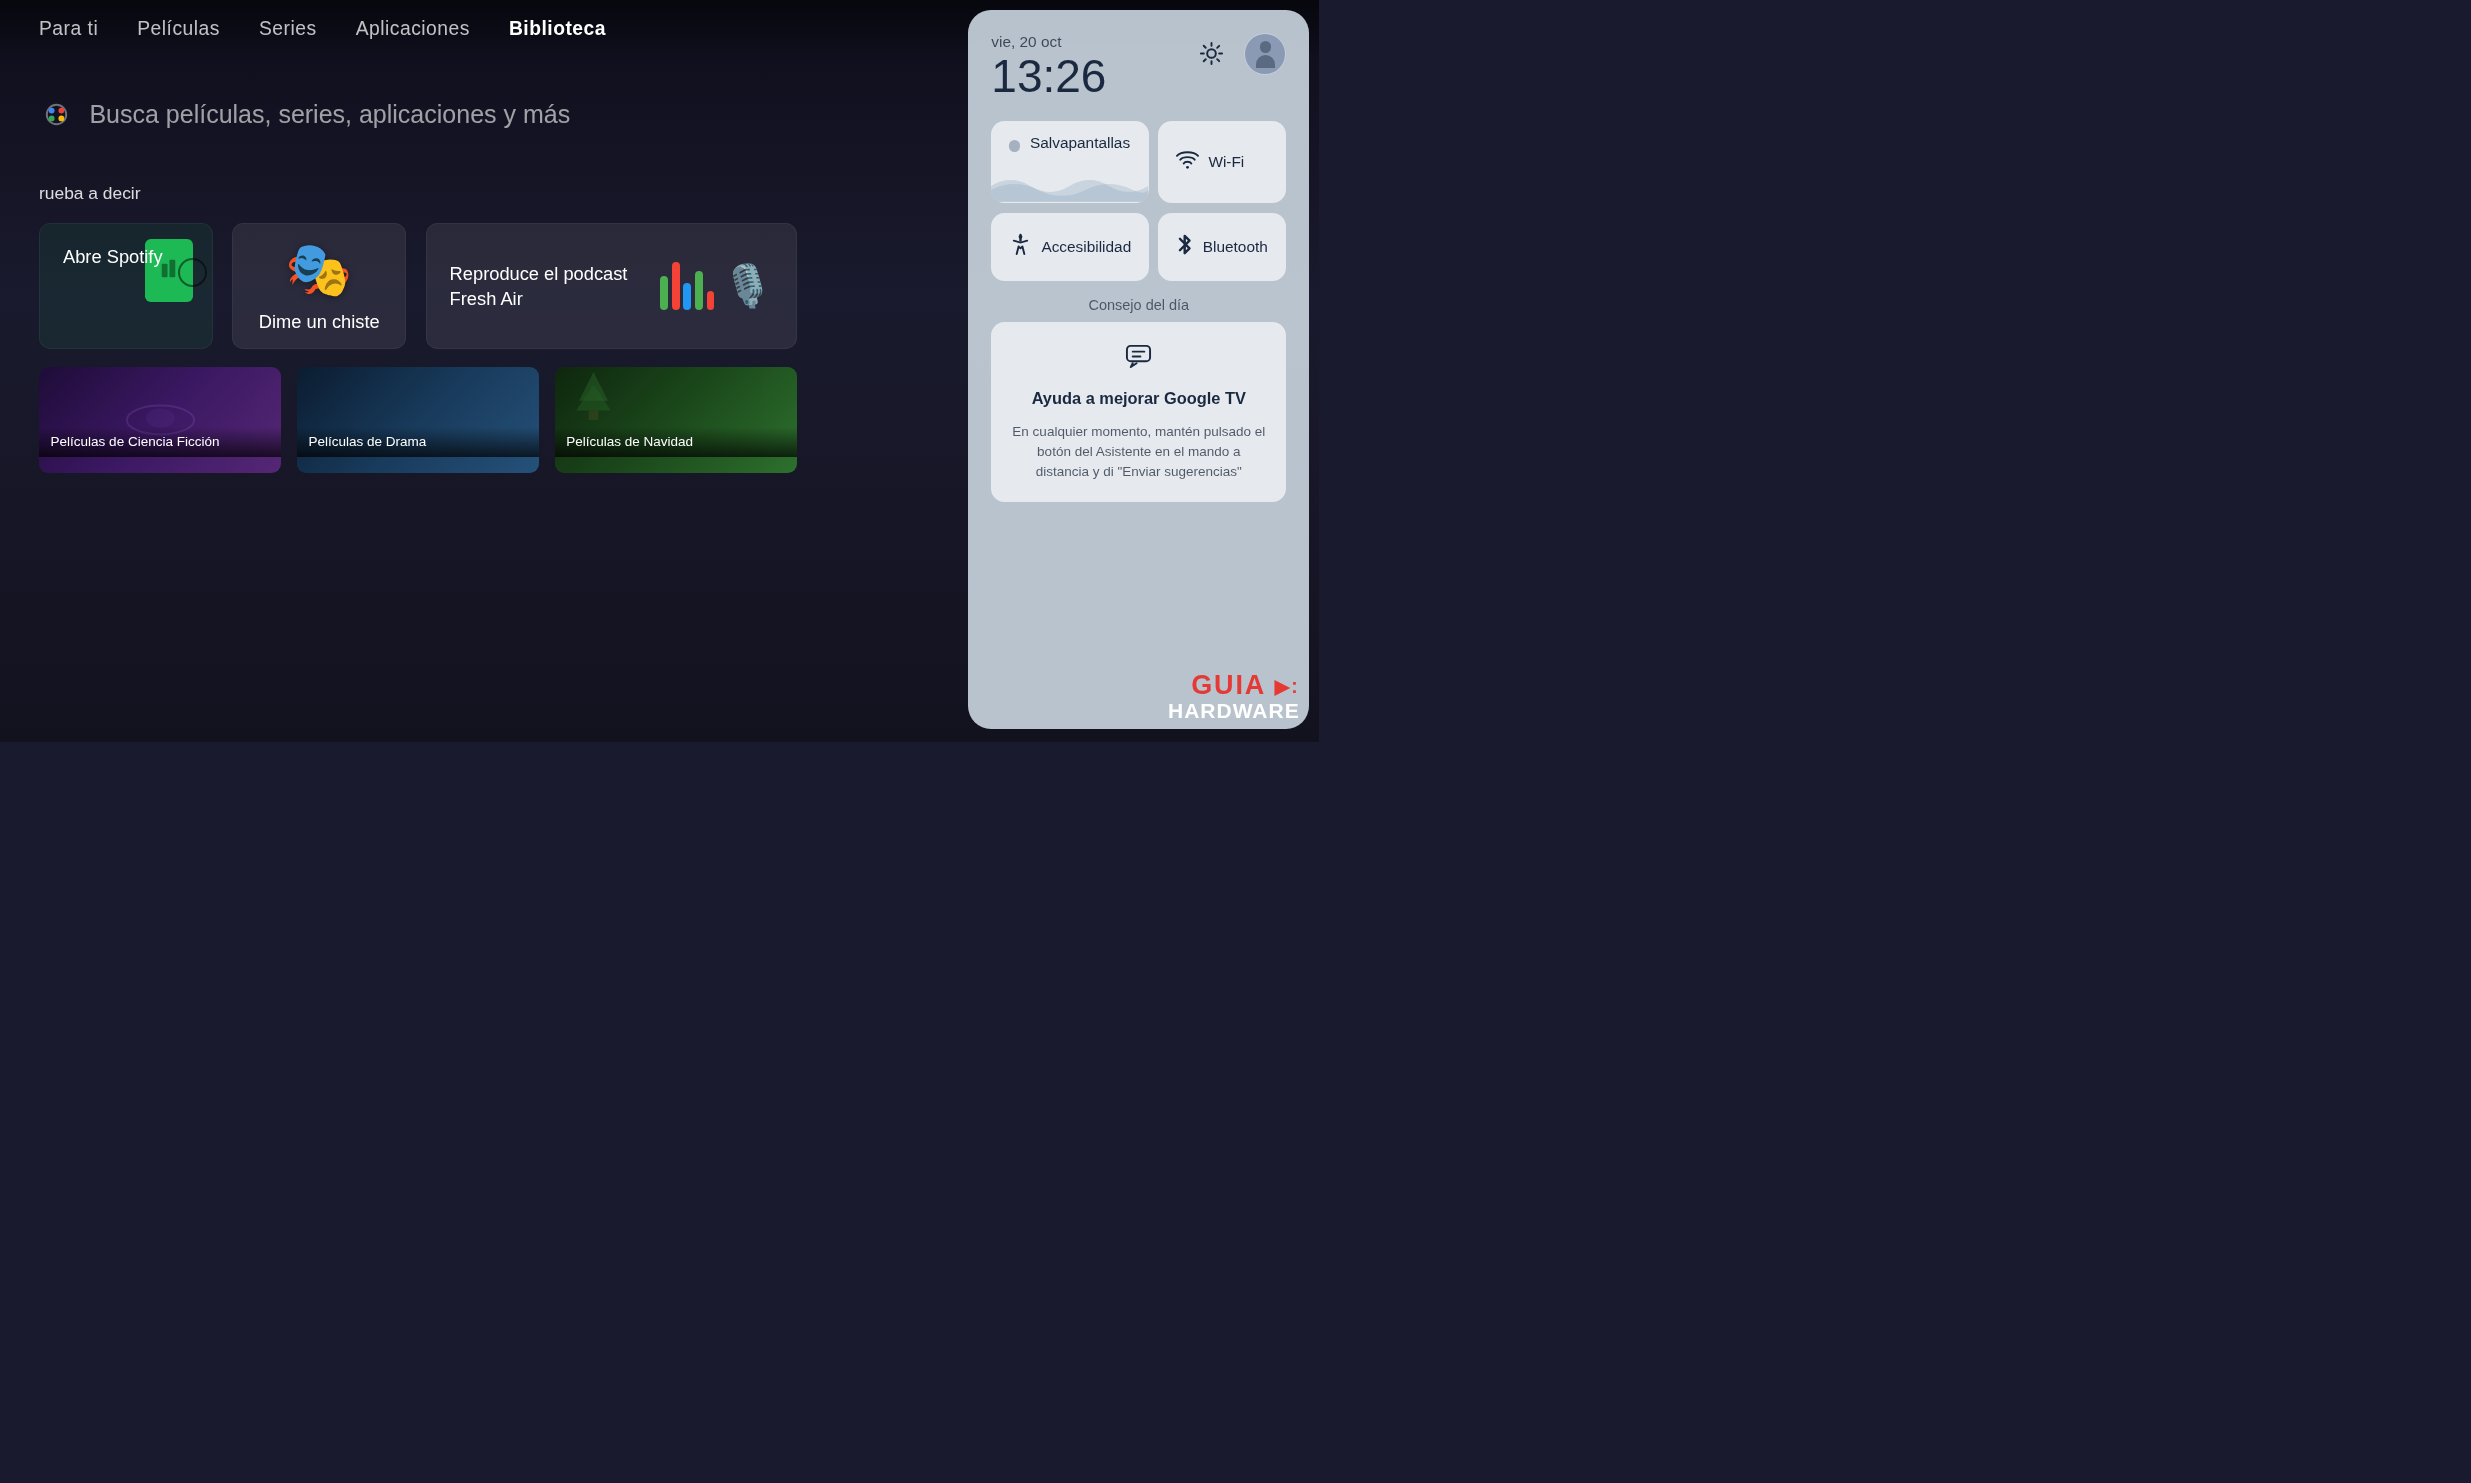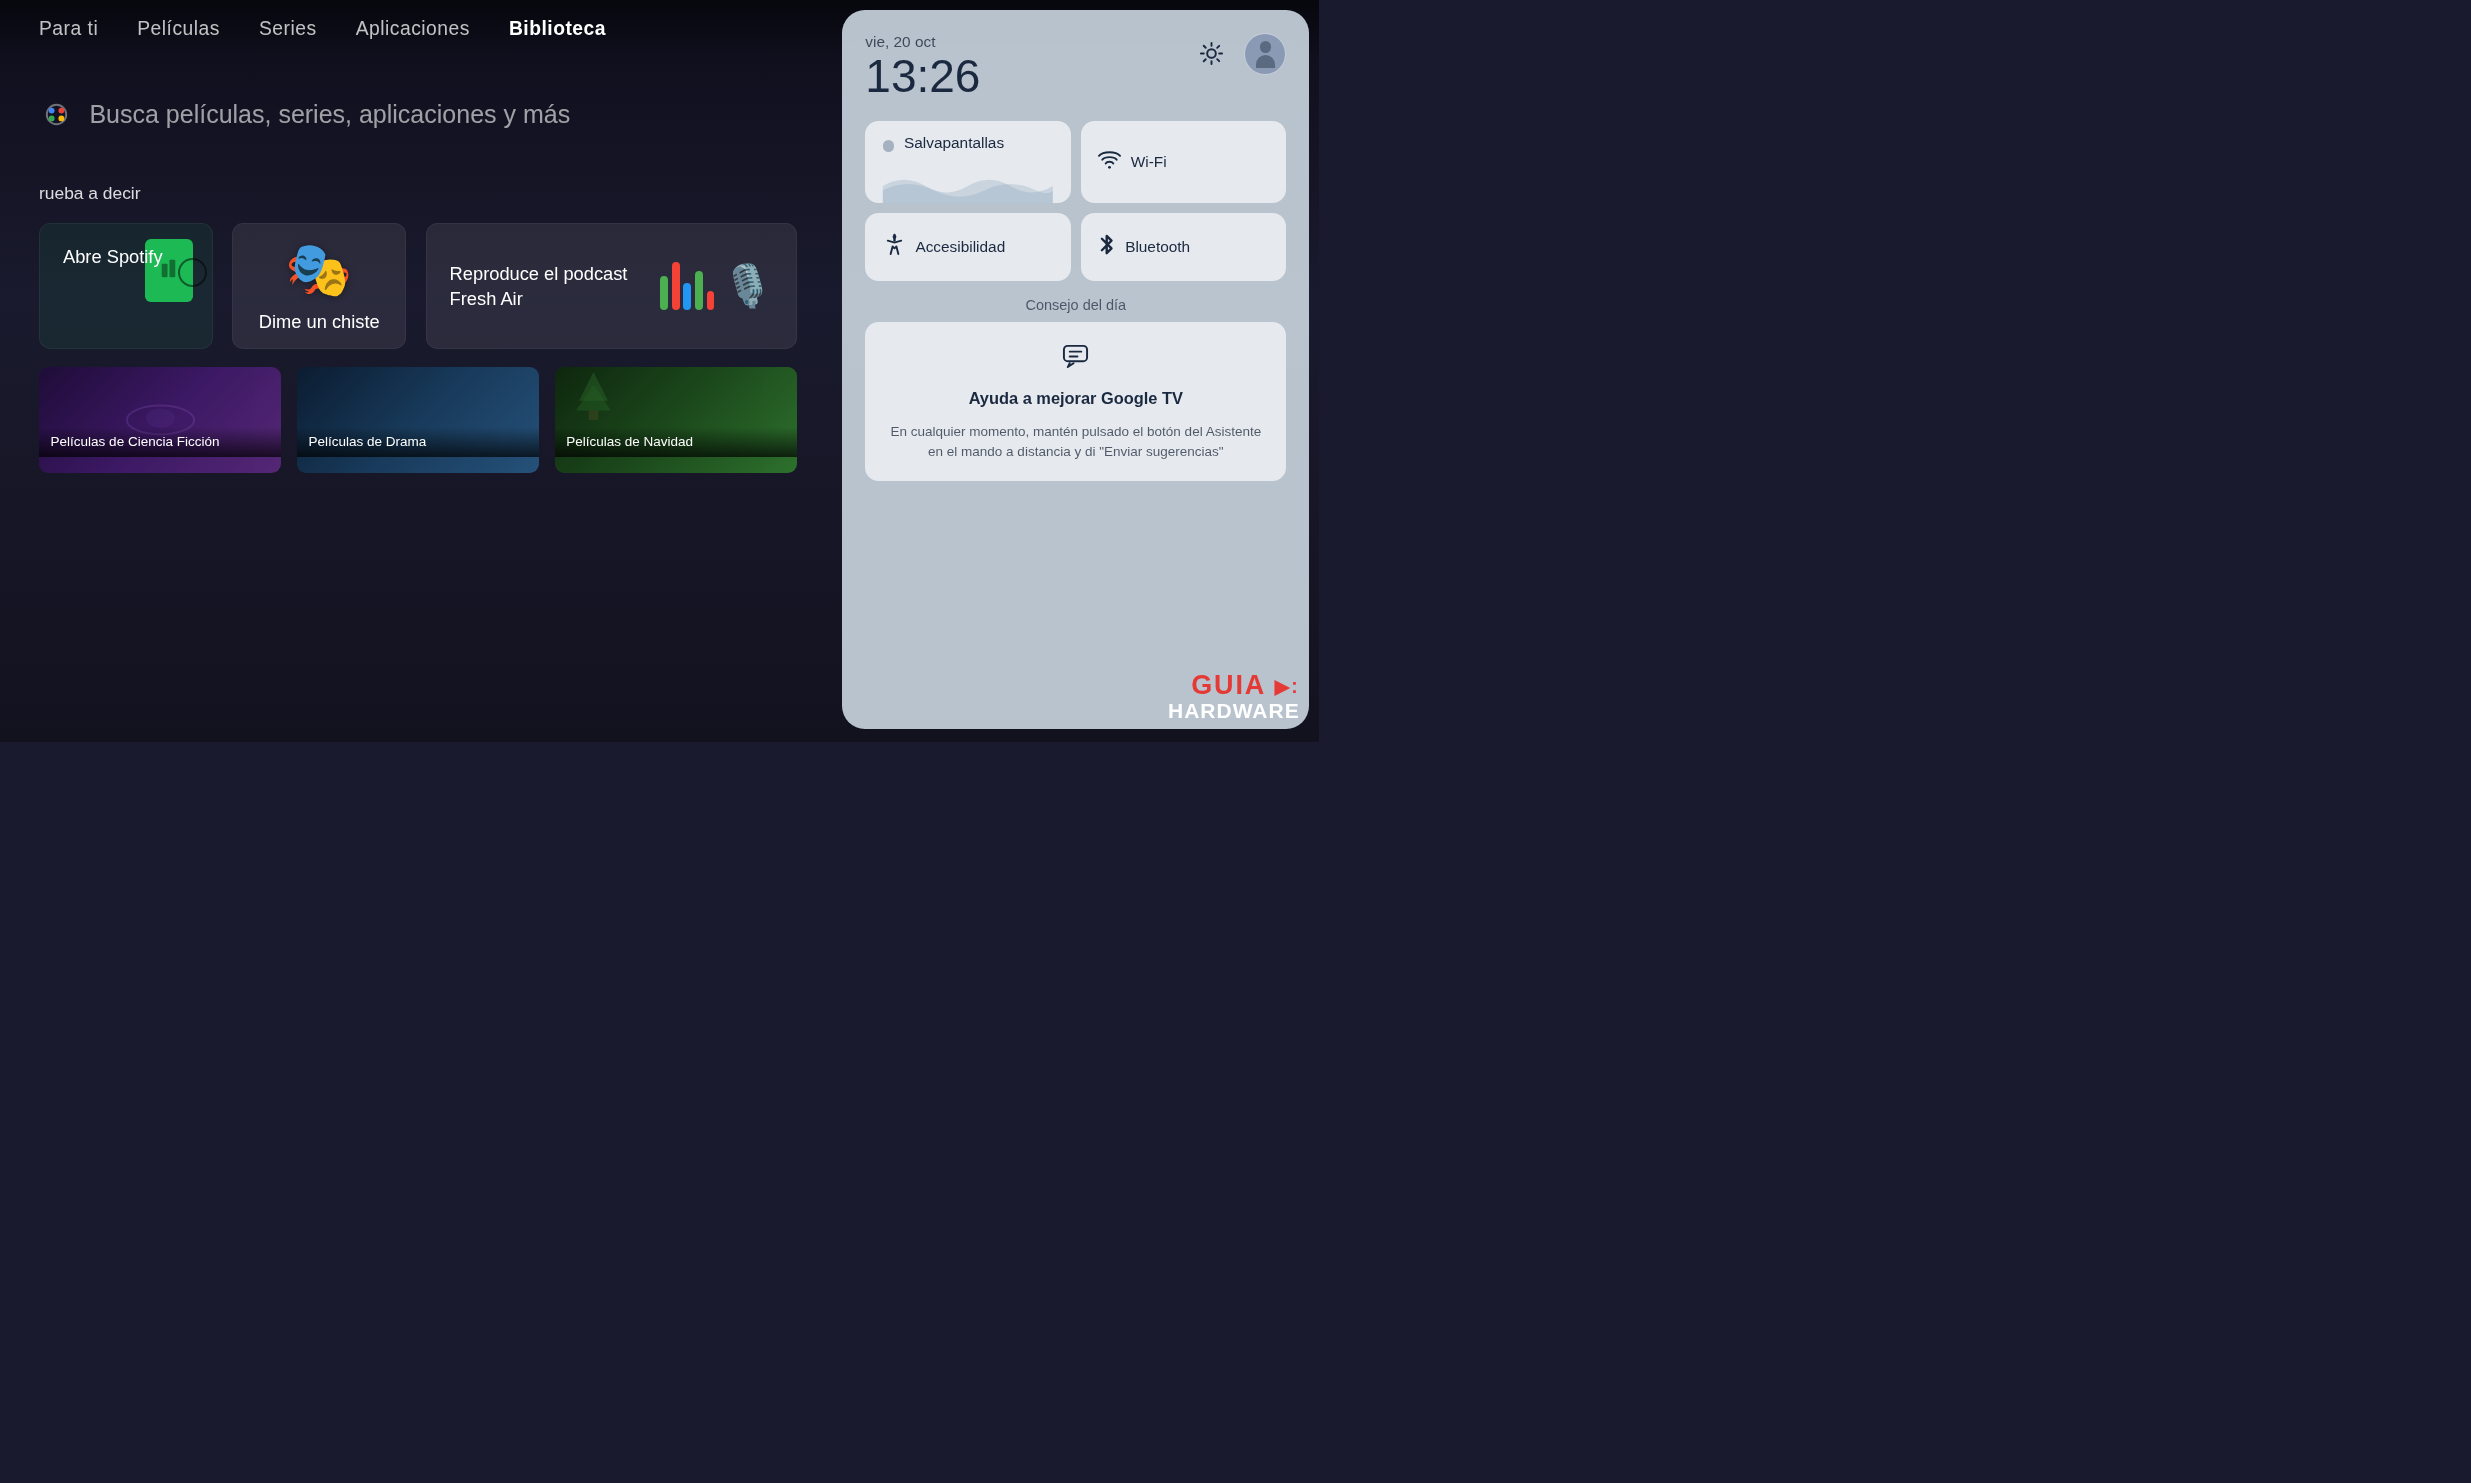--- a/index.html
+++ b/index.html
@@ -267,7 +267,7 @@
       position: absolute;
       top: 9.7px;
       right: 9.7px;
-      width: 467px;
+      width: 341px;
       height: 719px;
       background: rgba(200, 210, 220, 0.92);
       border-radius: 23px;

